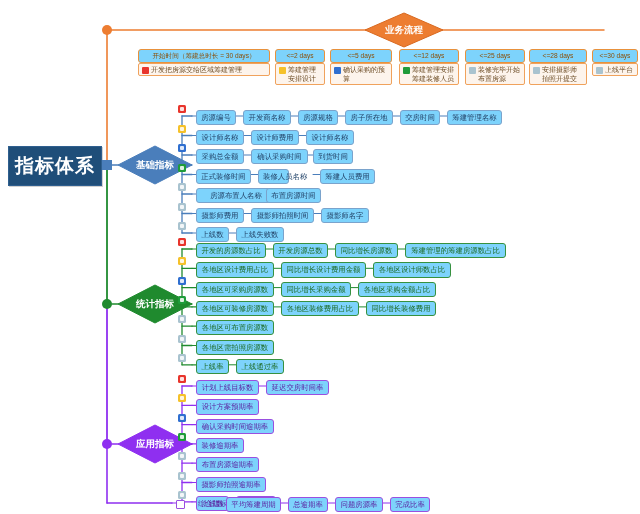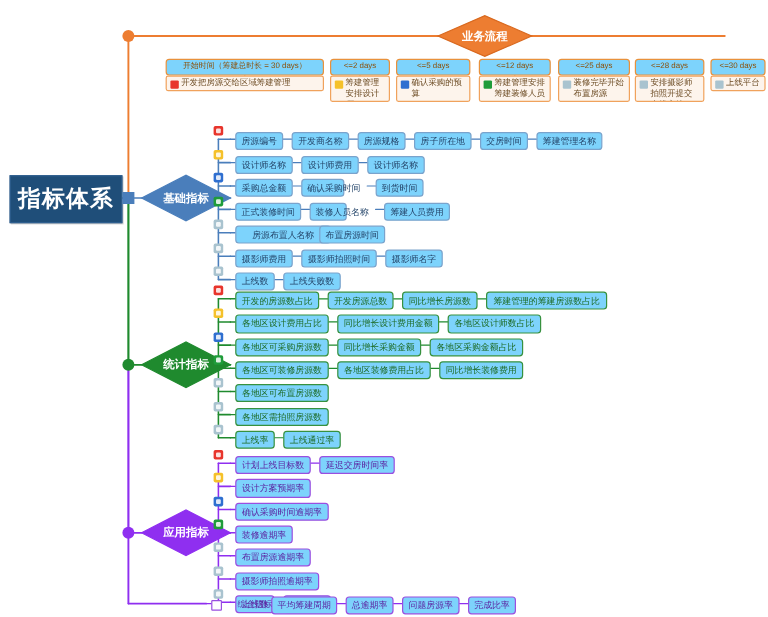--- a/index.html
+++ b/index.html
@@ -203,7 +203,7 @@
     <div class="chip blue" style="left: 306px; top: 129.5px; width: 48px; text-align: center;">设计师名称</div>
     <div class="marker" style="left: 178px; top: 144px; background: rgb(47, 111, 208);"></div>
     <div class="chip blue" style="left: 196px; top: 149px; width: 48px; text-align: center;">采购总金额</div>
-    <div class="chip blue" style="left: 251px; top: 149px; width: 36px; text-align: center;">确认采购时间</div>
+    <div class="chip blue" style="left: 251px; top: 149px; width: 57px; text-align: center;">确认采购时间</div>
     <div class="chip blue" style="left: 313px; top: 149px; width: 40px; text-align: center;">到货时间</div>
     <div class="marker" style="left: 178px; top: 163.5px; background: rgb(31, 156, 58);"></div>
     <div class="chip blue" style="left: 196px; top: 168.5px; width: 55px; text-align: center;">正式装修时间</div>

